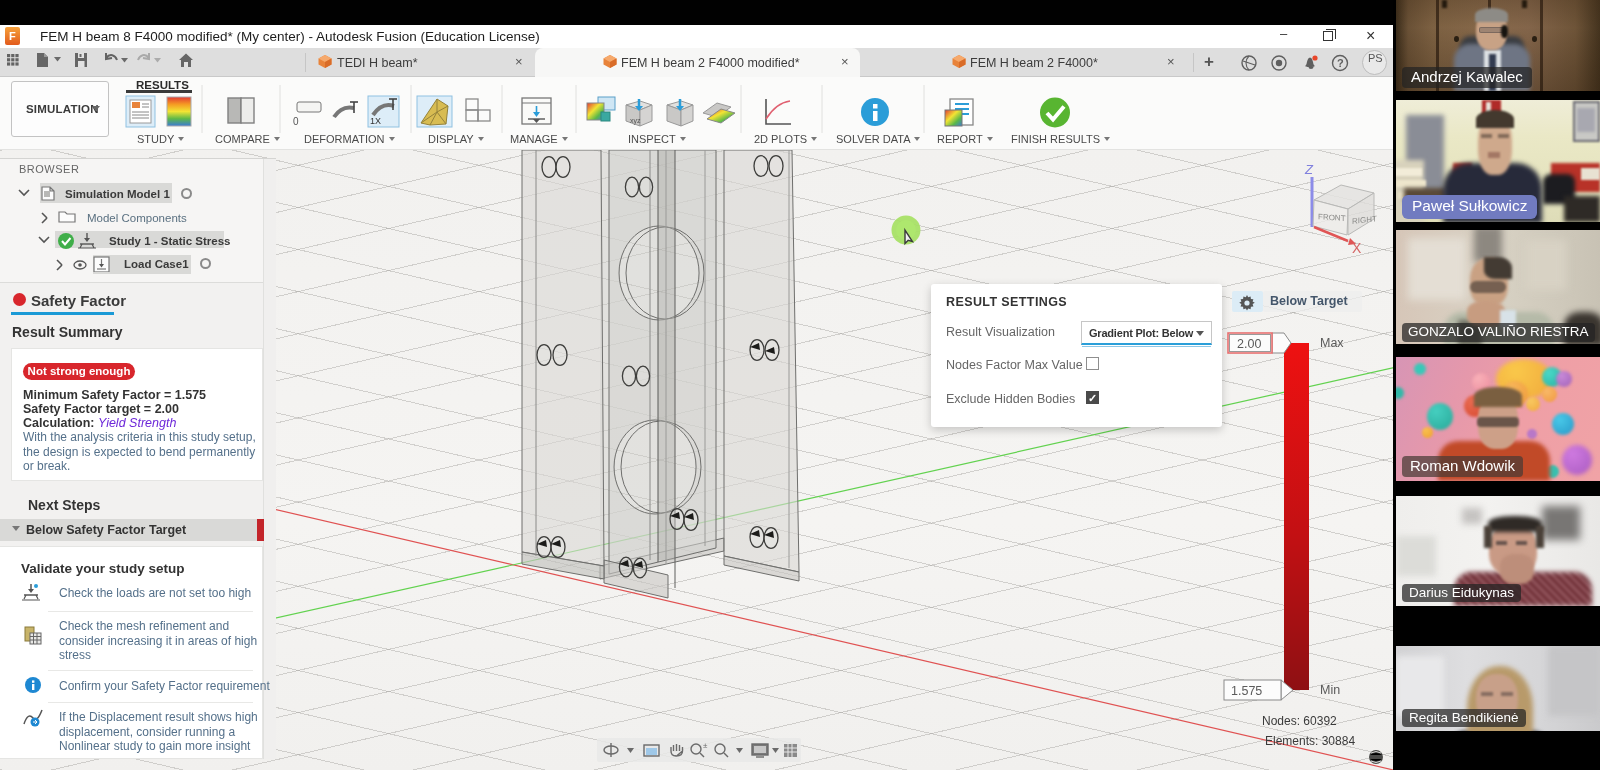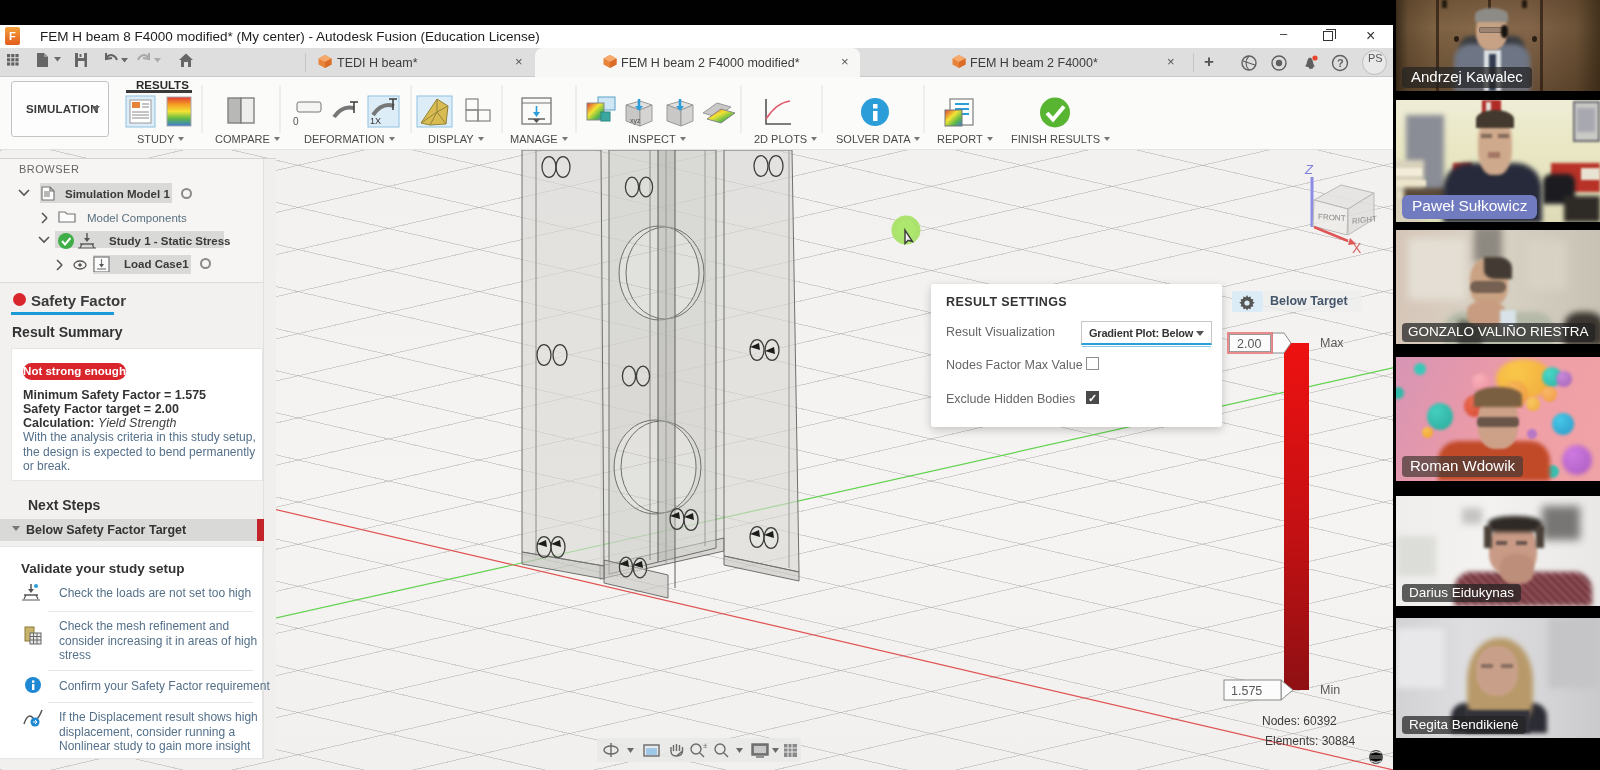--- a/index.html
+++ b/index.html
@@ -72,7 +72,7 @@
   .tree-txt { font-size:11.5px; font-weight:bold; color:#3a3a3a; }
   .ocirc { width:11px; height:11px; border:2px solid #8a8a8a; border-radius:50%; }
   .card { background:#fff; border:1px solid #e5e5e3; }
-  #pill { left:23px; top:204px; width:103px; height:17px; font-size:11.5px; background:#d8262c; border-radius:9px; color:#fff;
+  #pill { left:23px; top:204px; width:112px; height:17px; font-size:11.5px; background:#d8262c; border-radius:9px; color:#fff;
     font-weight:bold; text-align:center; line-height:17px; }
   .chk-sep { left:48px; width:205px; height:1px; background:#e8e8e6; }
   #scrollb { left:263px; top:0; width:13px; height:600px; background:#f0efee; border-left:1px solid #e0e0de; }

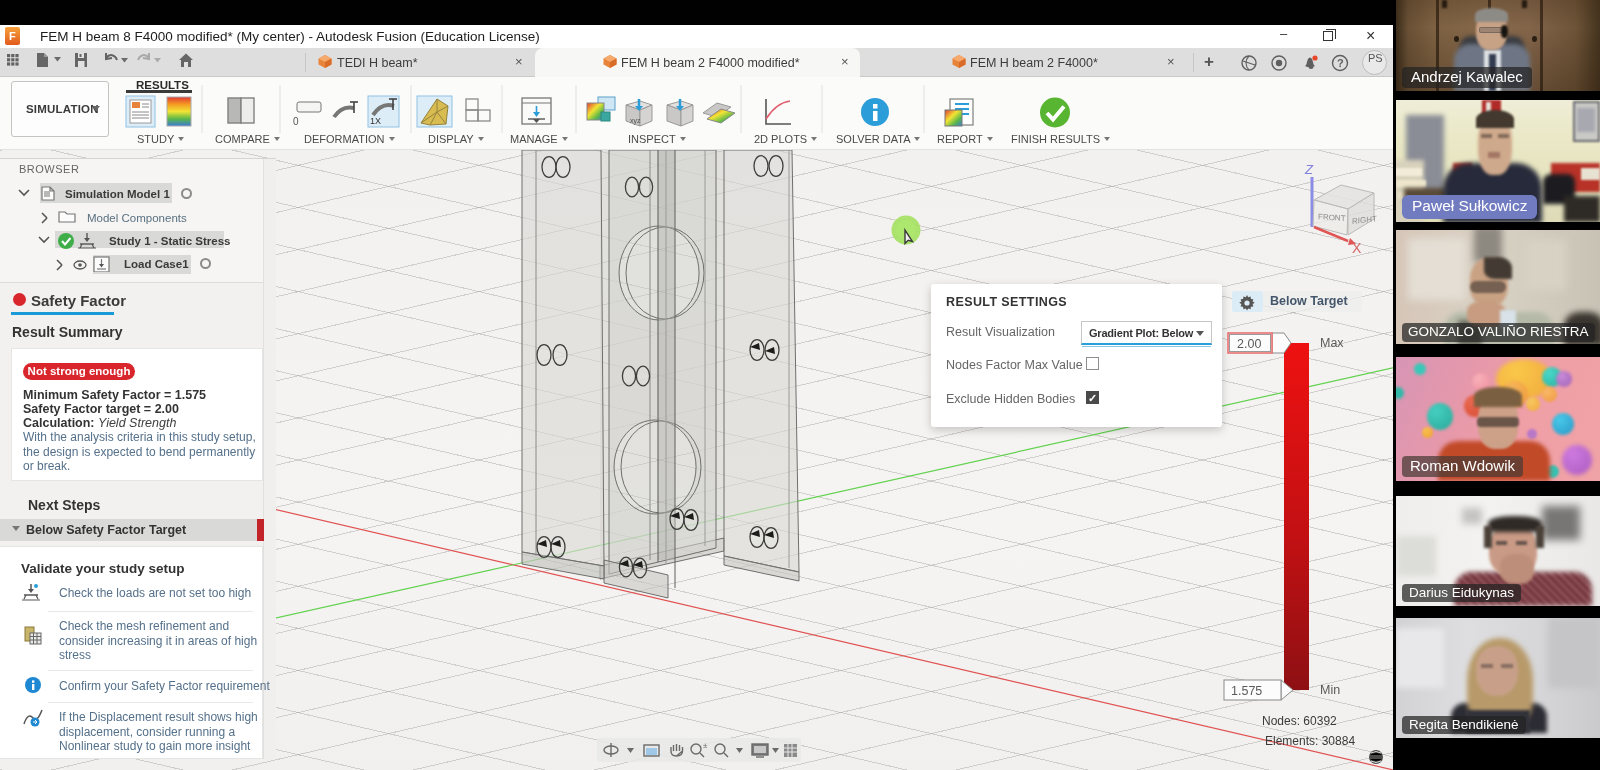--- a/index.html
+++ b/index.html
@@ -510,7 +510,7 @@
     <div id="pill" class="abs">Not strong enough</div>
     <div class="abs bold" style="left:23px; top:229px;">Minimum Safety Factor = 1.575</div>
     <div class="abs bold" style="left:23px; top:243px;">Safety Factor target = 2.00</div>
-    <div class="abs" style="left:23px; top:257px;"><span class="bold">Calculation:</span> <span style="font-style:italic; color:#404040;">Yield Strength</span></div>
+    <div class="abs" style="left:23px; top:257px;"><span class="bold">Calculation:</span> <span style="font-style:italic; color:#6d28d9;">Yield Strength</span></div>
     <div class="abs slate" style="left:23px; top:271px;">With the analysis criteria in this study setup,</div>
     <div class="abs slate" style="left:23px; top:285.5px;">the design is expected to bend permanently</div>
     <div class="abs slate" style="left:23px; top:299.5px;">or break.</div>

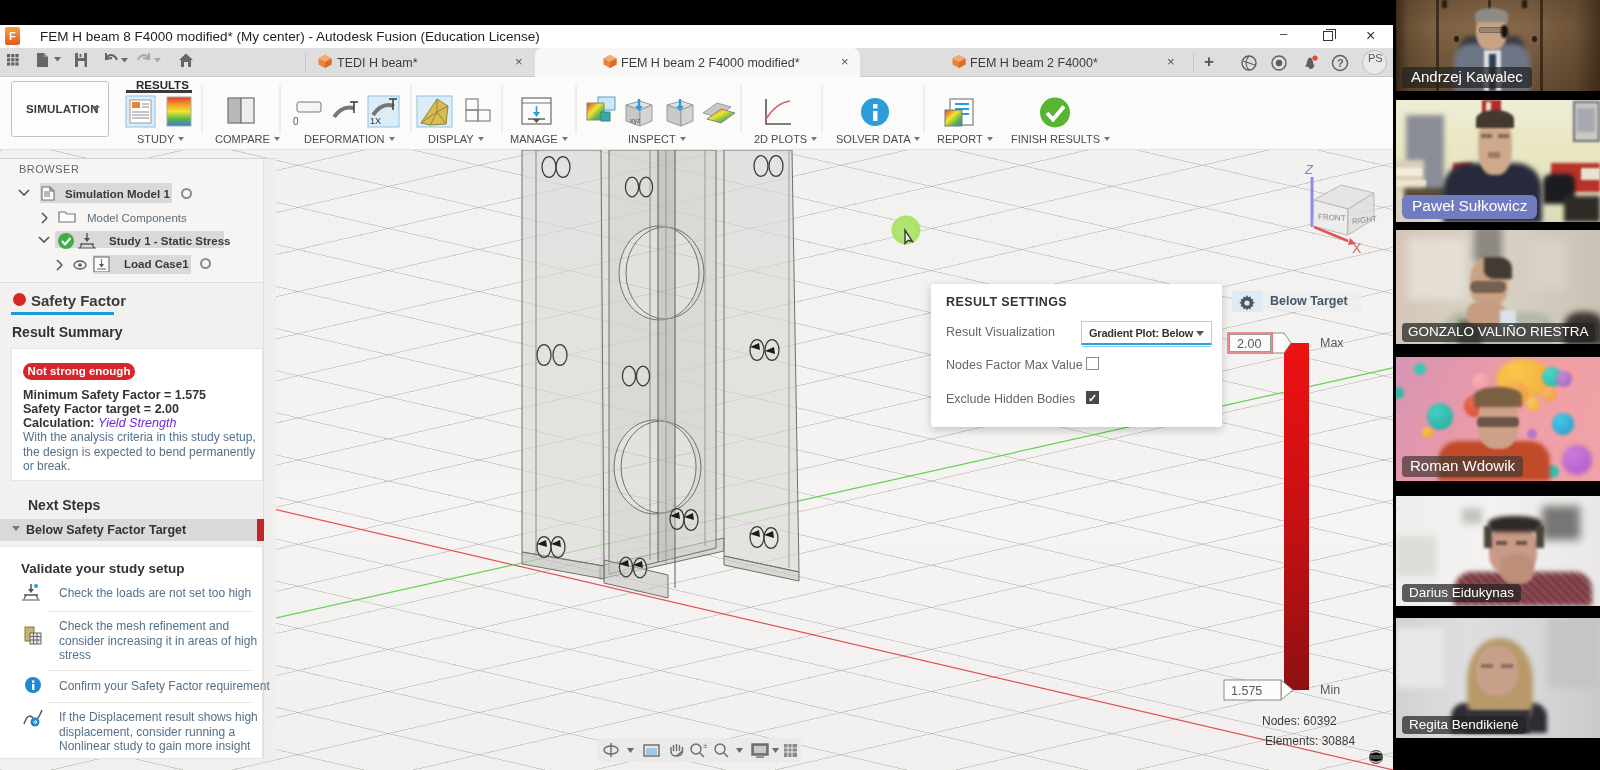--- a/index.html
+++ b/index.html
@@ -666,7 +666,7 @@
     <div class="vname">Darius Eidukynas</div>
   </div>
 
-  <div class="vid" style="top:618px; height:120px; background:linear-gradient(90deg,#d2d2d4 0%,#dedee0 35%,#d6d6d8 70%,#cacacc 100%);">
+  <div class="vid" style="top:646px; height:85px; background:linear-gradient(90deg,#d2d2d4 0%,#dedee0 35%,#d6d6d8 70%,#cacacc 100%);">
     <div class="abs" style="left:0px; top:10px; width:48px; height:60px; background:#e8e8ea; filter:blur(3px);"></div>
     <div class="abs" style="left:152px; top:0px; width:52px; height:70px; background:#c5c5c7; filter:blur(3px);"></div>
     <div class="abs" style="left:55px; top:85px; width:96px; height:30px; background:#2c2c34; border-radius:14px 14px 0 0; filter:blur(2px);"></div>

